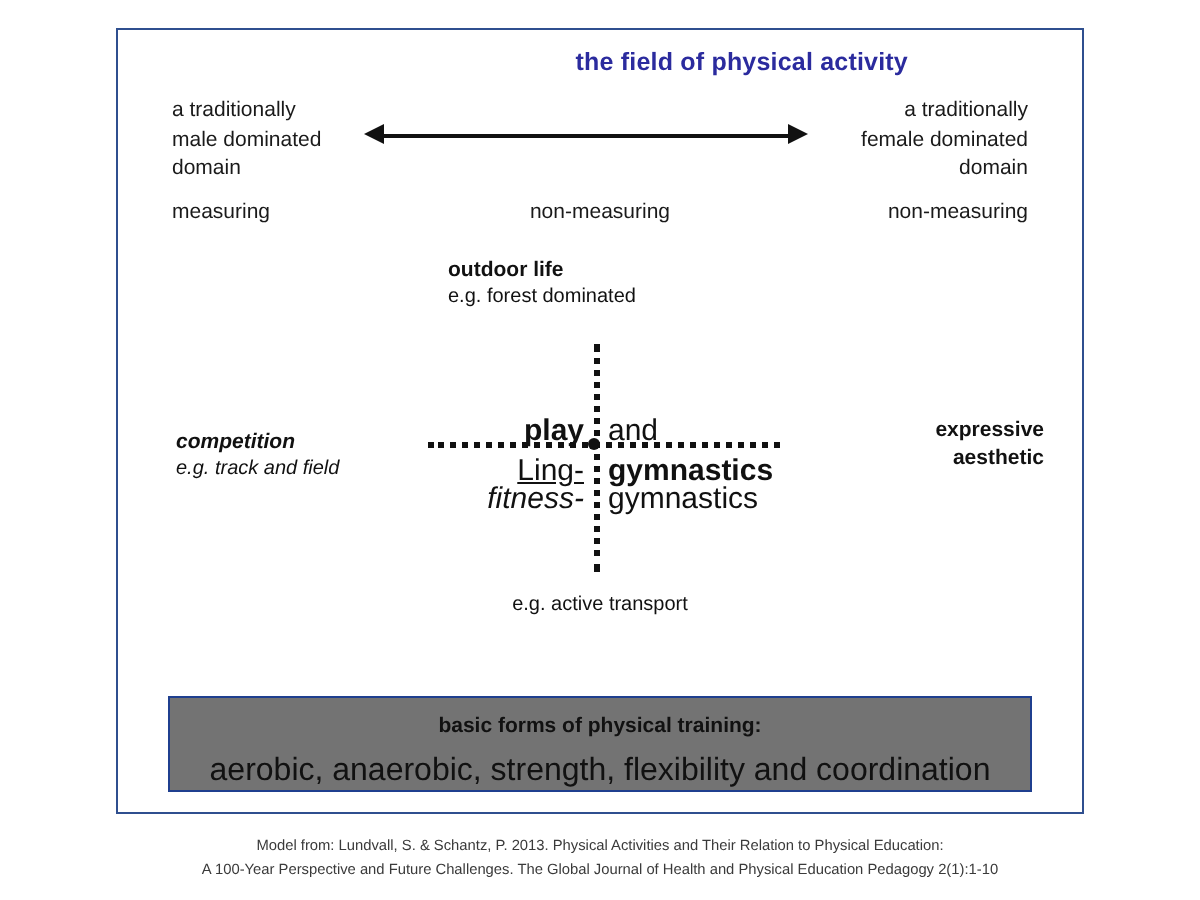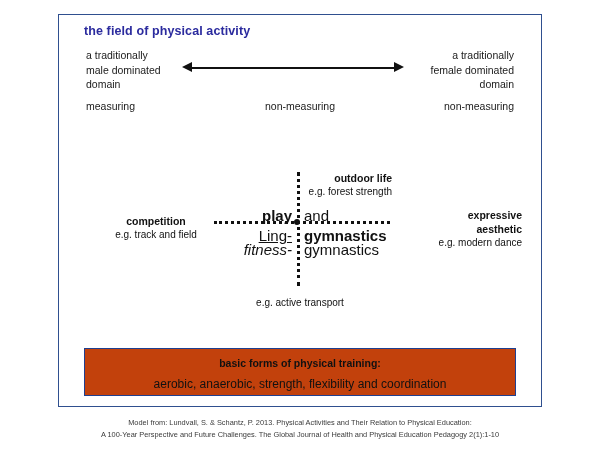--- a/index.html
+++ b/index.html
@@ -40,12 +40,11 @@
     left: 58px;
     top: 24px;
     width: 396px;
-    text-align: left;
+    text-align: right;
     font-size: 12.5px;
     font-weight: bold;
     color: #2b2b9e;
     letter-spacing: 0.1px;
-    margin-left: 26px;
   }
 
   

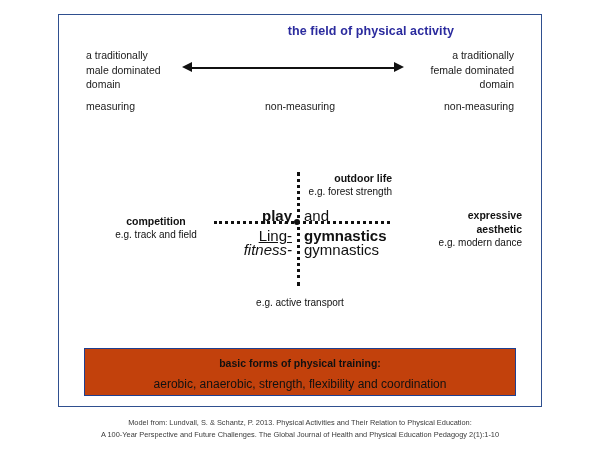--- a/index.html
+++ b/index.html
@@ -106,11 +106,10 @@
   }
 
   .node-outdoor {
-    left: 240px;
+    left: 224px;
     top: 128px;
     width: 152px;
-    text-align: right;
-    margin-top: 43px;
+    text-align: left;
   }
   .node-everyday {
     left: 224px;

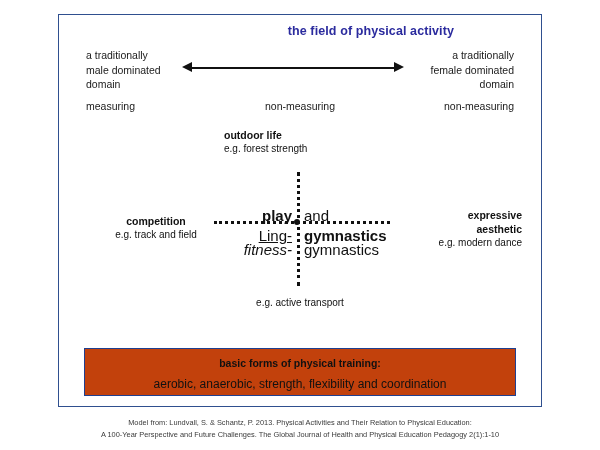--- a/index.html
+++ b/index.html
@@ -269,7 +269,7 @@
 
   <div class="node node-outdoor">
     <span class="hd">outdoor life</span>
-    <span class="eg">e.g. forest strength</span>
+    <span class="eg">e.g. forest dominated</span>
   </div>
 
   <div class="node node-everyday">

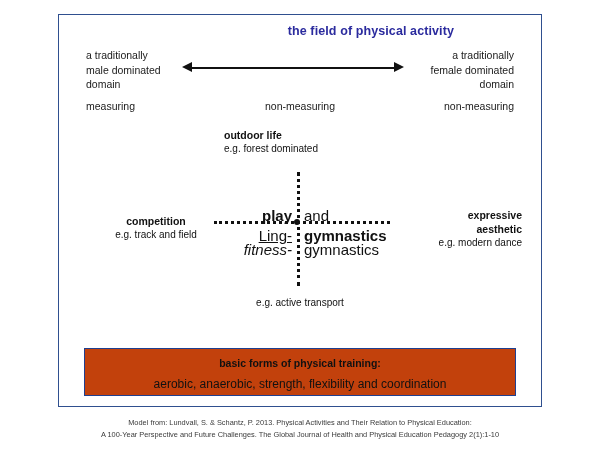--- a/index.html
+++ b/index.html
@@ -121,7 +121,8 @@
     left: 88px;
     top: 214px;
     width: 136px;
-    text-align: center;
+    text-align: left;
+    font-style: italic;
   }
   .node-expressive {
     left: 386px;

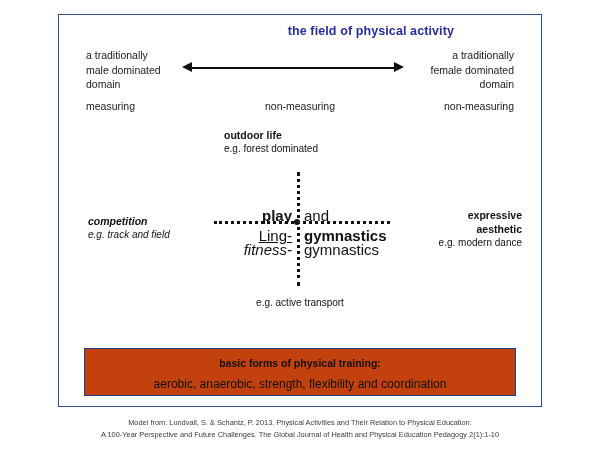--- a/index.html
+++ b/index.html
@@ -285,7 +285,6 @@
   <div class="node node-expressive">
     <span class="hd" style="white-space:pre-line;">expressive
 aesthetic</span>
-    <span class="eg">e.g. modern dance</span>
   </div>
 
   <div class="dot-v"></div>

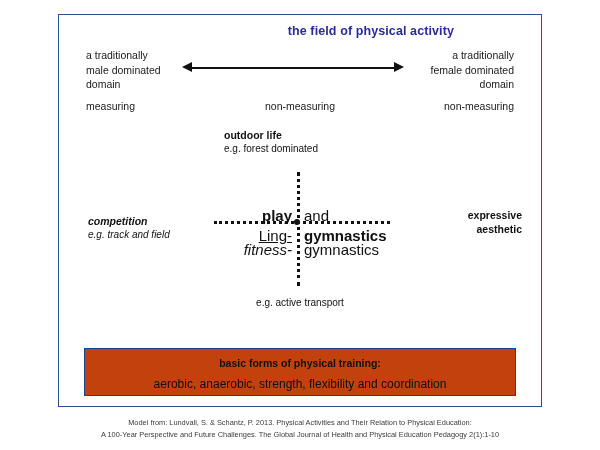--- a/index.html
+++ b/index.html
@@ -206,7 +206,7 @@
     top: 348px;
     width: 432px;
     height: 48px;
-    background: #c2410c;
+    background: #737373;
     border: 1.5px solid #1f3f8f;
     box-sizing: border-box;
   }

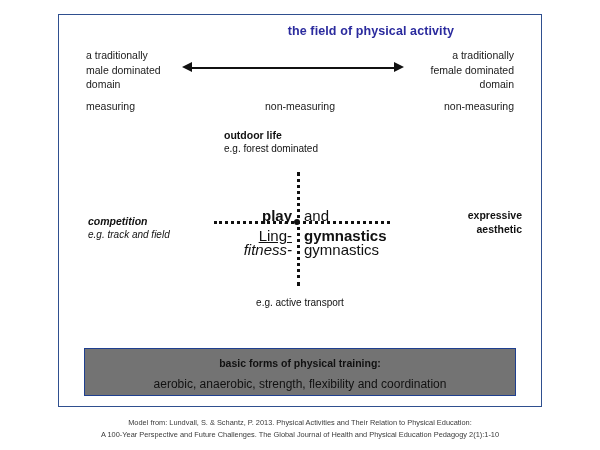--- a/index.html
+++ b/index.html
@@ -226,7 +226,7 @@
     top: 28px;
     width: 100%;
     text-align: center;
-    font-size: 12px;
+    font-size: 16px;
     color: #111111;
   }
 

